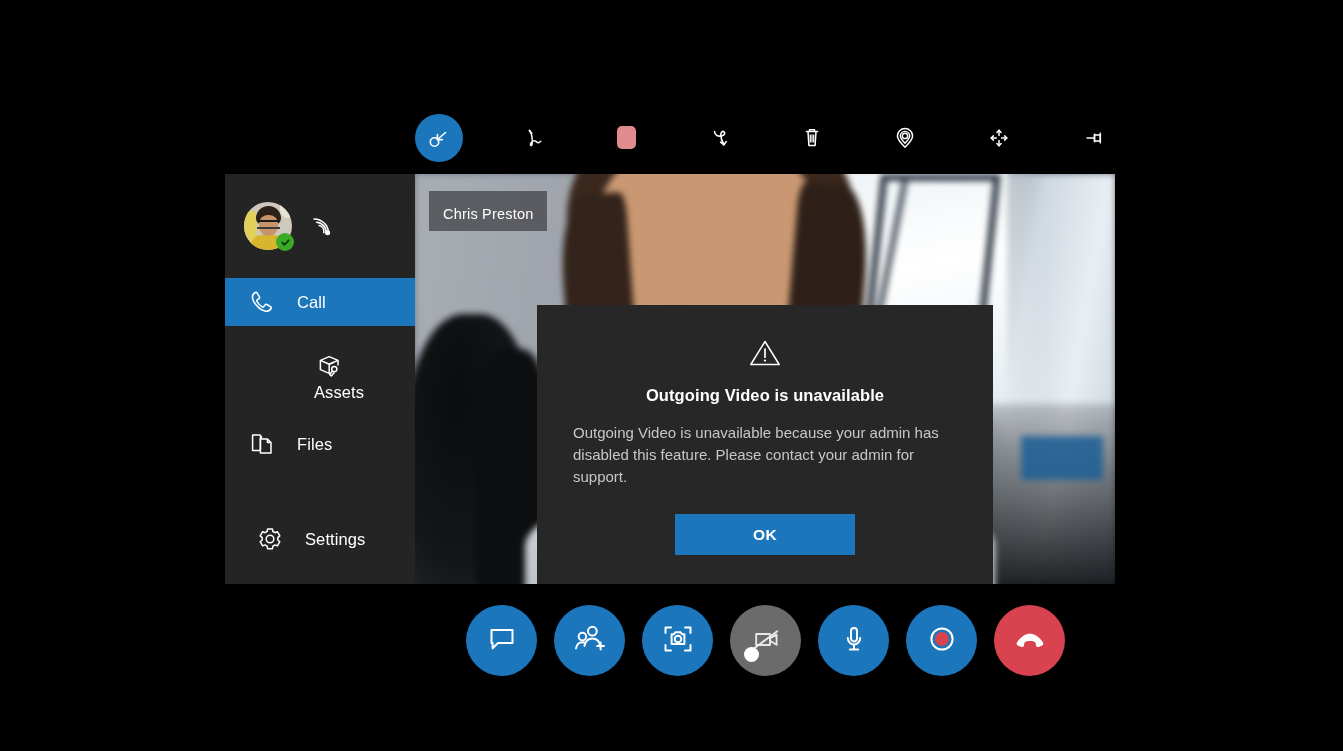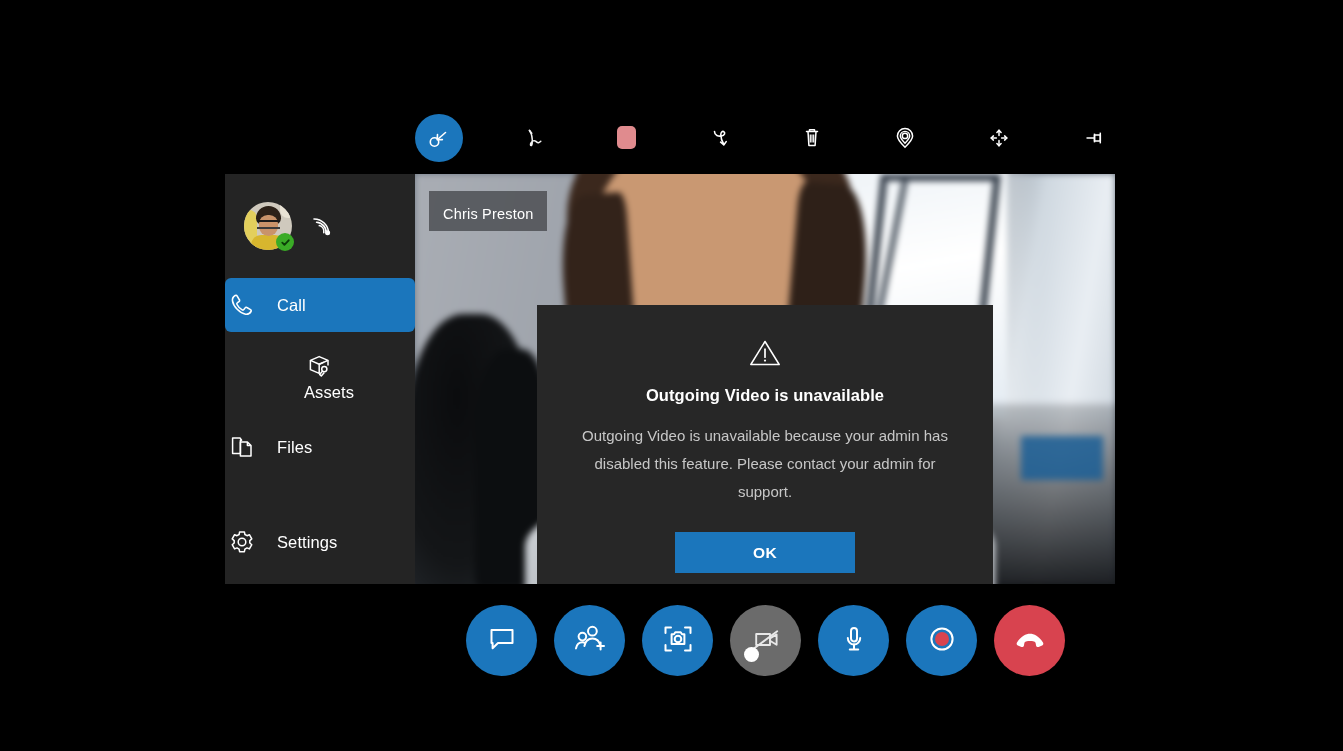--- a/index.html
+++ b/index.html
@@ -161,12 +161,12 @@
     justify-content: center;
   }
   .nav-item {
-    height: 54px;
-    display: flex;
-    align-items: center;
+    height: 48px;
+    display: flex;
+    align-items: center;
+    padding-left: 20px;
     cursor: pointer;
     color: #ffffff;
-    border-radius: 6px;
   }
   .nav-item.active { background: #1b76bc; }
   .nav-icon {

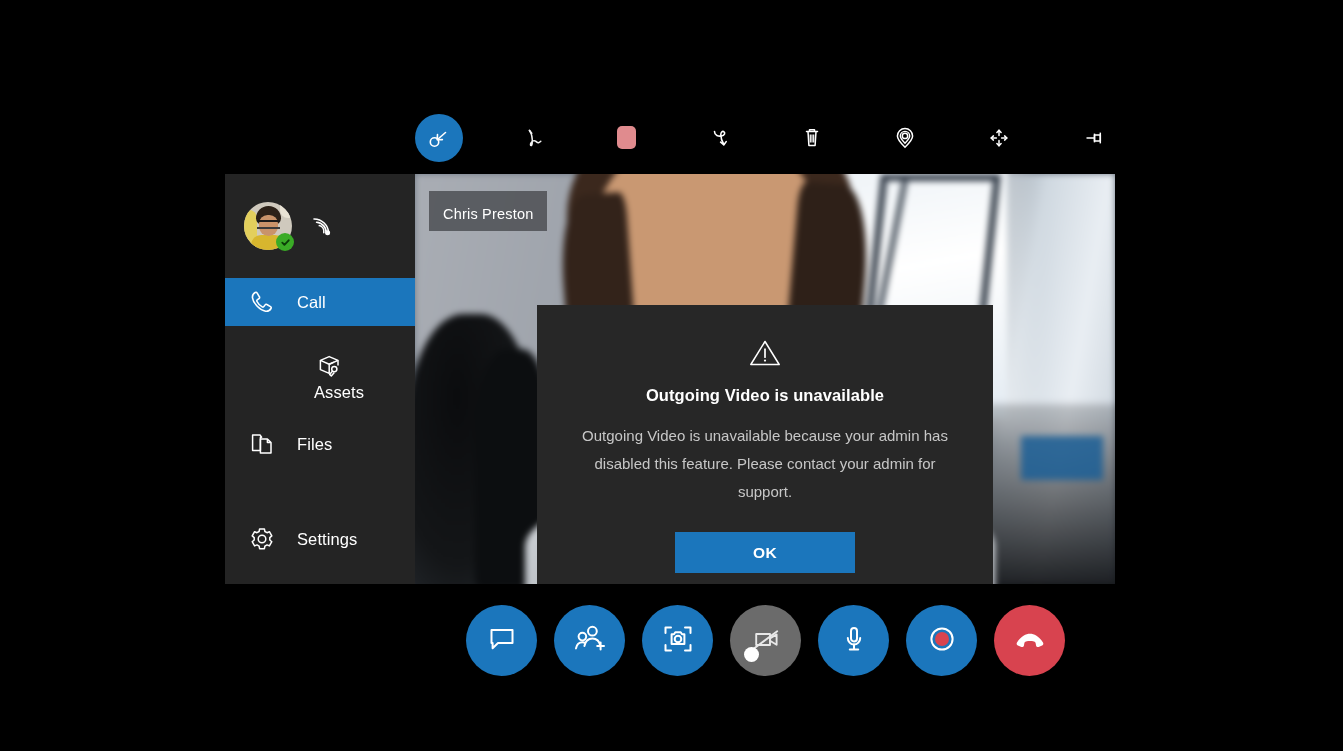--- a/index.html
+++ b/index.html
@@ -395,9 +395,9 @@
   .modal-body {
     margin-top: 17px;
     width: 384px;
-    text-align: center;
+    text-align: left;
     font-size: 15px;
-    line-height: 28px;
+    line-height: 22px;
     color: #c7c7c7;
   }
   .modal-ok {

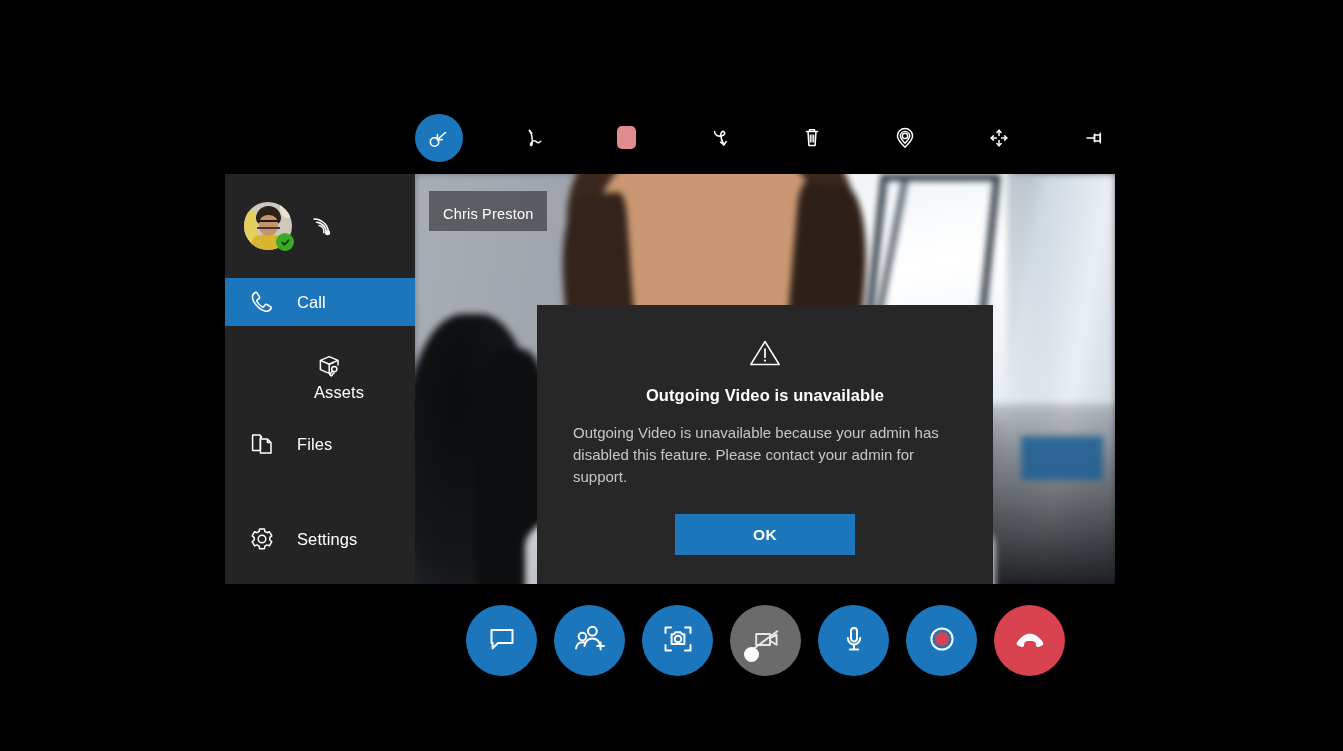--- a/index.html
+++ b/index.html
@@ -186,7 +186,7 @@
   .nav-call  { position: absolute; left: 0; right: 0; top: 104px; }
   .nav-assets{ position: absolute; left: 0; right: 0; top: 175px; flex-direction: column; }
   .nav-files { position: absolute; left: 0; right: 0; top: 246px; }
-  .nav-settings { position: absolute; left: 0; right: 0; top: 341px; }
+  .nav-settings { position: absolute; left: 8px; right: 0; top: 341px; }
 
   
   .stage {

